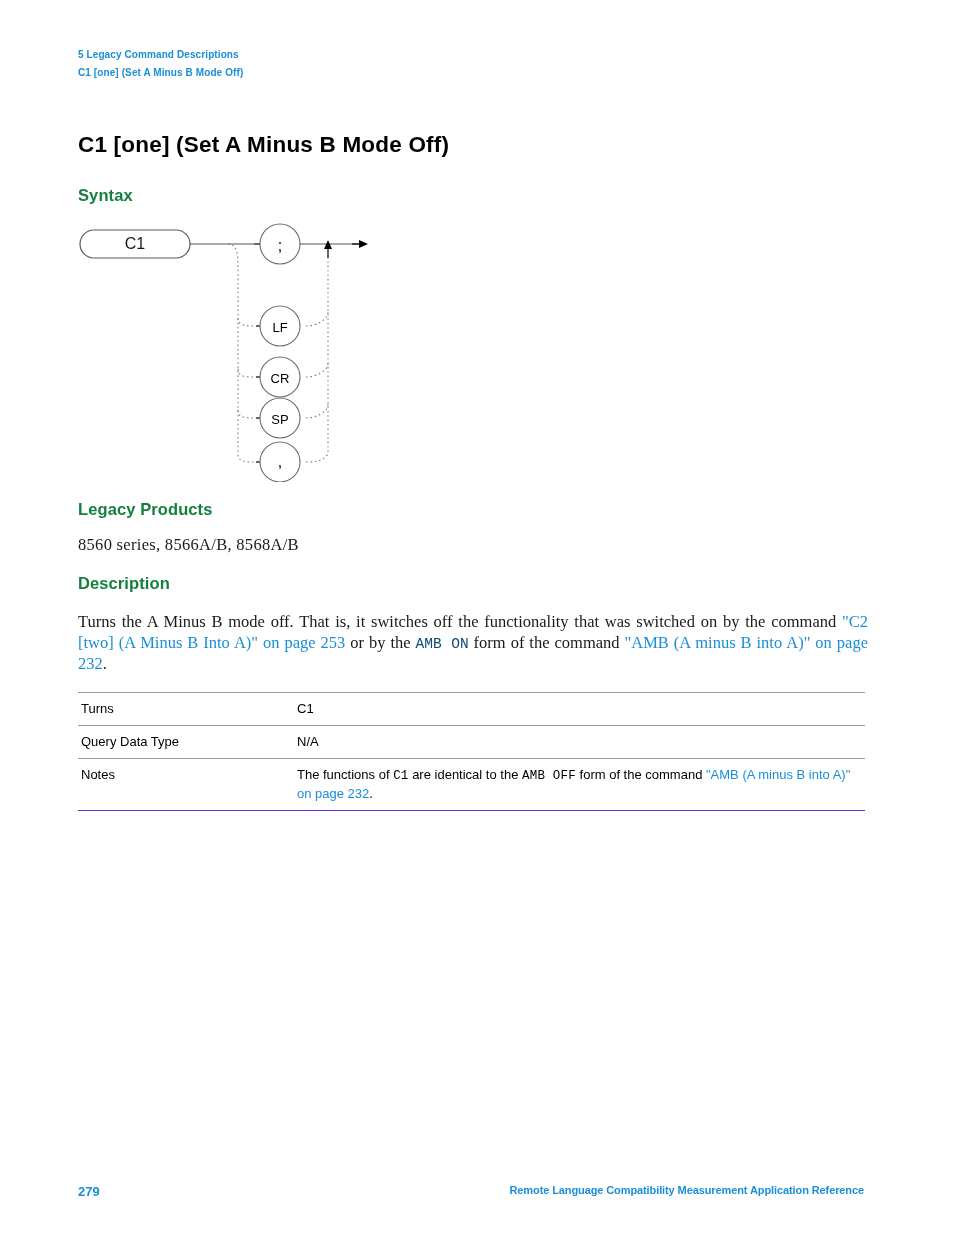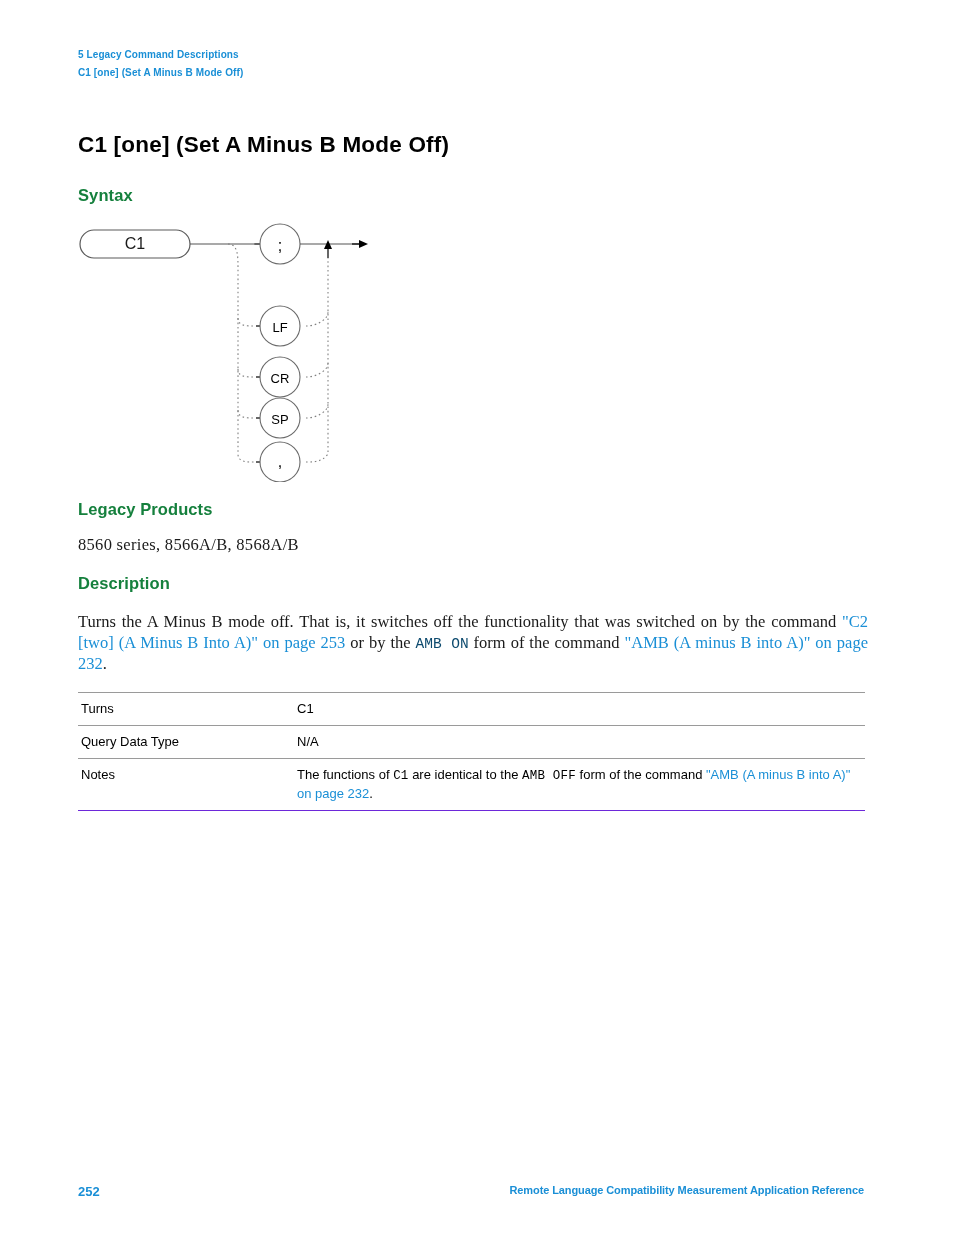--- a/index.html
+++ b/index.html
@@ -240,7 +240,7 @@
     </tbody>
   </table>
 
-  <div class="footer-page">252</div>
+  <div class="footer-page">279</div>
   <div class="footer-title">Remote Language Compatibility Measurement Application Reference</div>
 
 </div>

